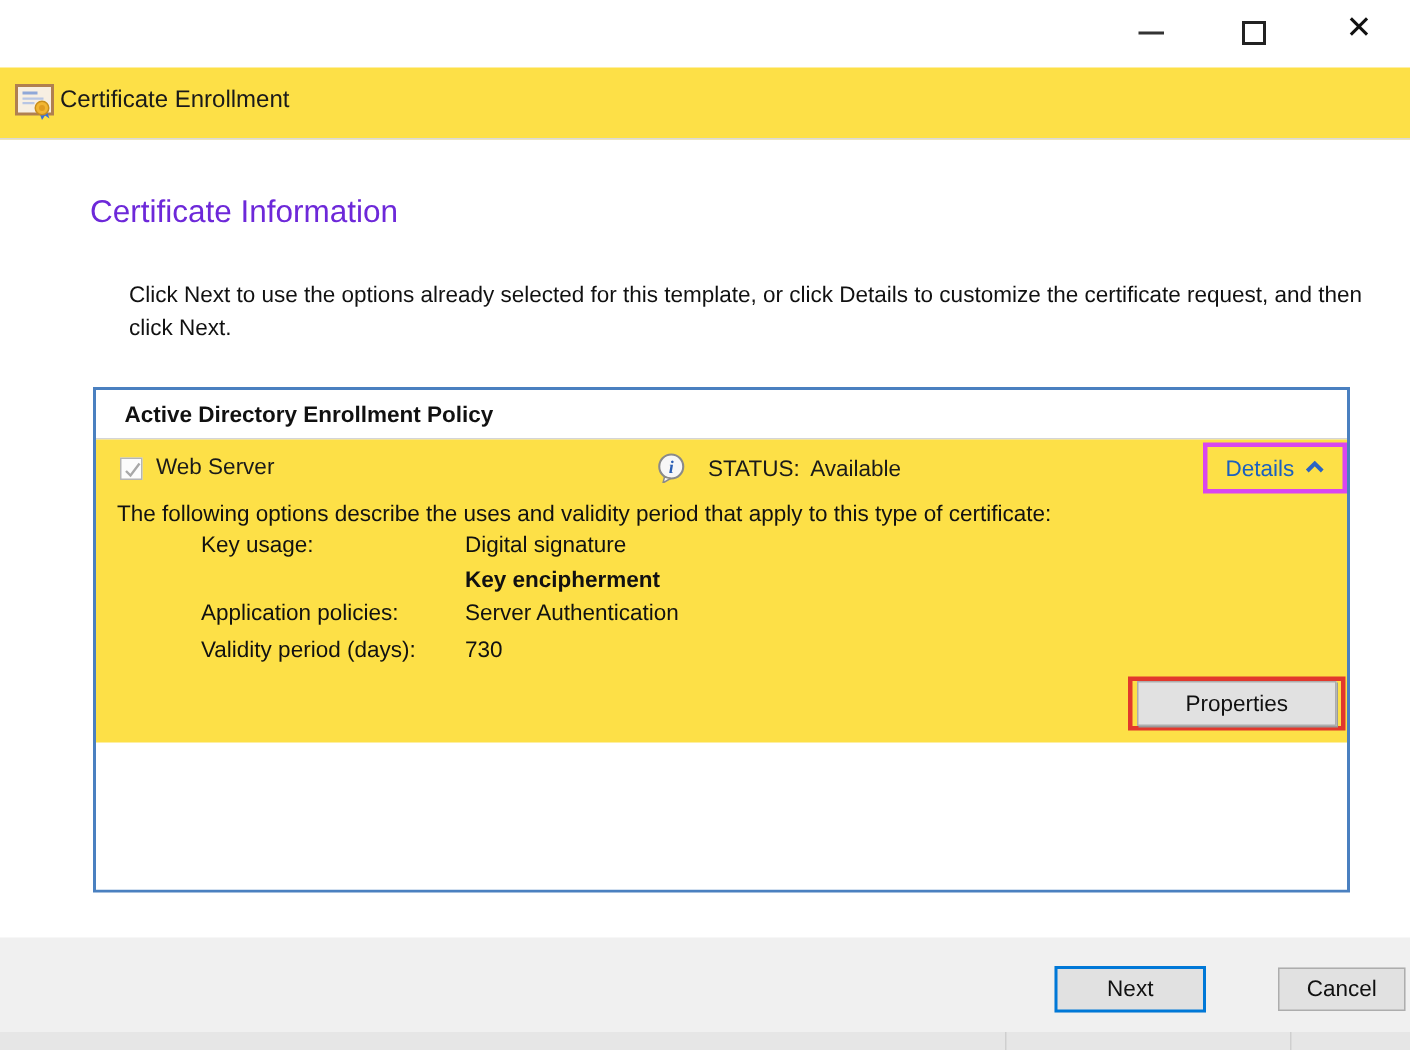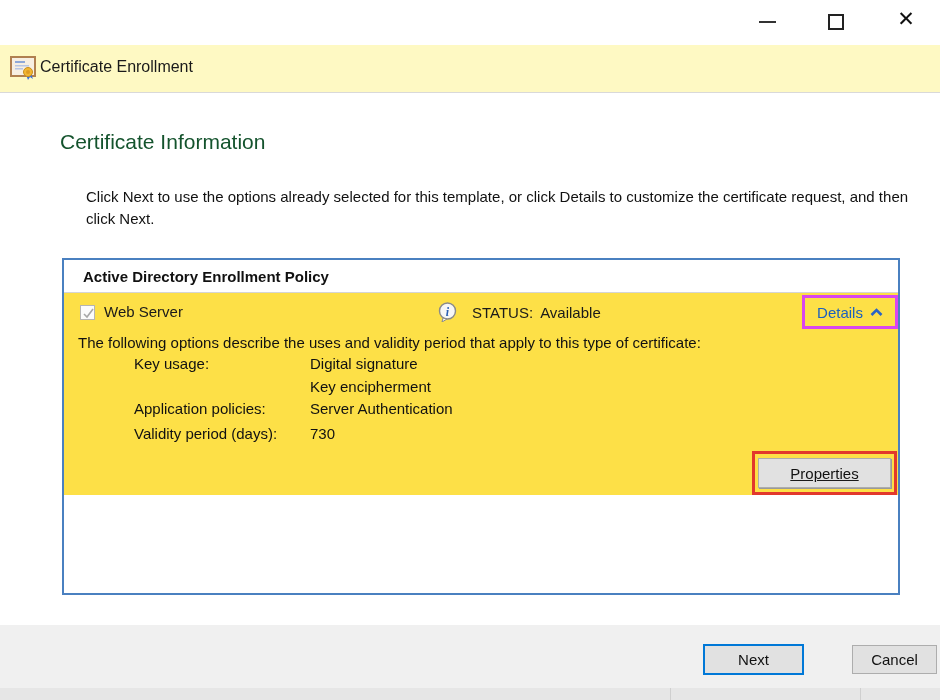--- a/index.html
+++ b/index.html
@@ -15,7 +15,7 @@
   .btn-close { top:6px; left:894px; width:24px; height:26px; font-size:21px; line-height:26px; text-align:center; color:#111; }
 
   
-  .header { position:absolute; top:45px; left:0; width:940px; height:48px; background:#fef9c3; border-bottom:1px solid #d9d9d9; }
+  .header { position:absolute; top:45px; left:0; width:940px; height:48px; background:#fde047; border-bottom:1px solid #d9d9d9; }
   .cert-icon { position:absolute; top:11px; left:10px; width:26px; height:24px; }
   .header-title { position:absolute; top:13px; left:40px; font-size:16px; color:#1a1a1a; }
 

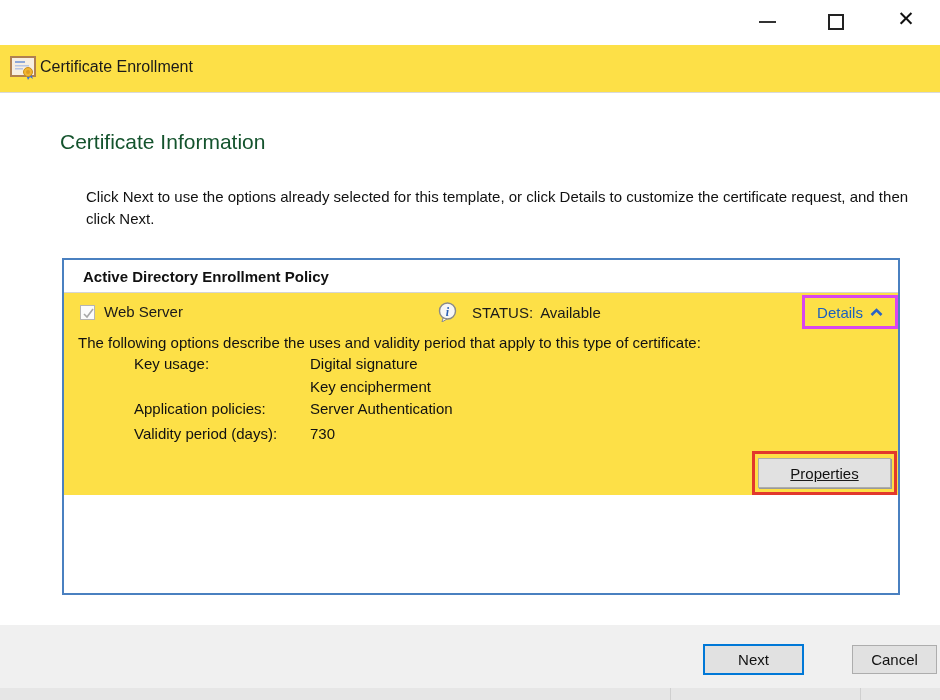--- a/index.html
+++ b/index.html
@@ -20,7 +20,7 @@
   .header-title { position:absolute; top:13px; left:40px; font-size:16px; color:#1a1a1a; }
 
   
-  .page-heading { position:absolute; top:130px; left:60px; font-size:21px; color:#14532d; }
+  .page-heading { position:absolute; top:130px; left:60px; font-size:21px; color:#6d28d9; }
   .instructions { position:absolute; top:186px; left:60px; width:852px; font-size:15px; line-height:1.45; color:#111;margin-left:26px; }
 
   

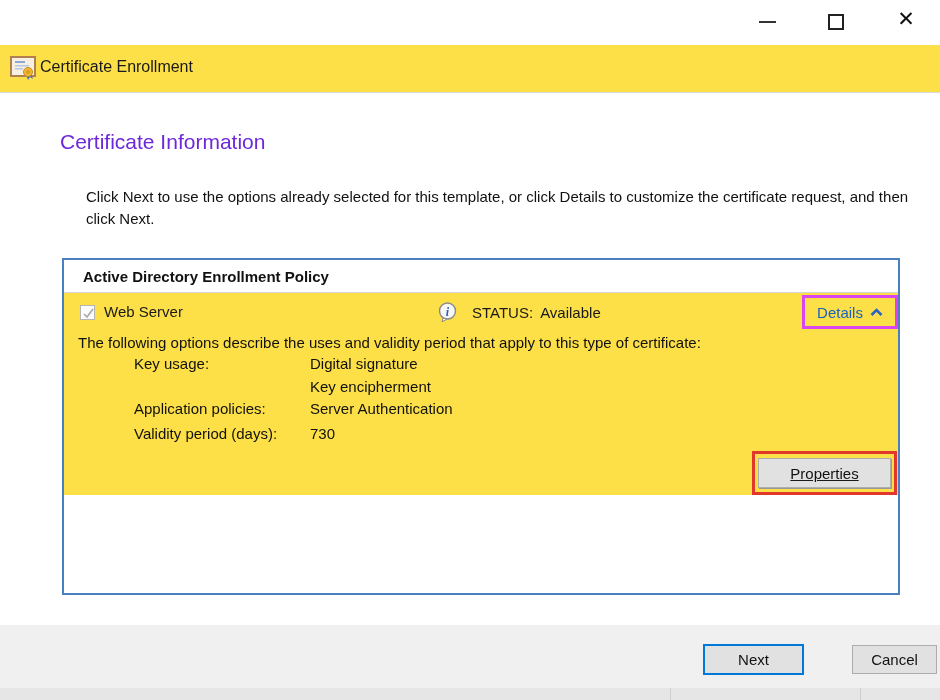--- a/index.html
+++ b/index.html
@@ -42,7 +42,7 @@
   .panel-desc { position:absolute; top:41px; left:14px; font-size:15px; color:#111; }
   .kv-row { position:absolute; left:70px; font-size:15px; color:#111; }
   .kv-label { display:inline-block; width:176px; }
-  .kv-r1 { top:62px; } .kv-r2 { top:85px; } .kv-r3 { top:107px; } .kv-r4 { top:132px; }
+  .kv-r1 { top:62px; } .kv-r2 { top:85px;font-weight:bold; } .kv-r3 { top:107px; } .kv-r4 { top:132px; }
 
   .props-annotation { position:absolute; top:158px; left:688px; width:145px; height:44px; border:3px solid #e2382c; display:flex; align-items:center; justify-content:center;text-decoration:underline; }
   .btn { background:#e1e1e1; border:1px solid #adadad; font-family:"Liberation Sans", sans-serif; font-size:15px; color:#111; cursor:pointer; text-align:center; }

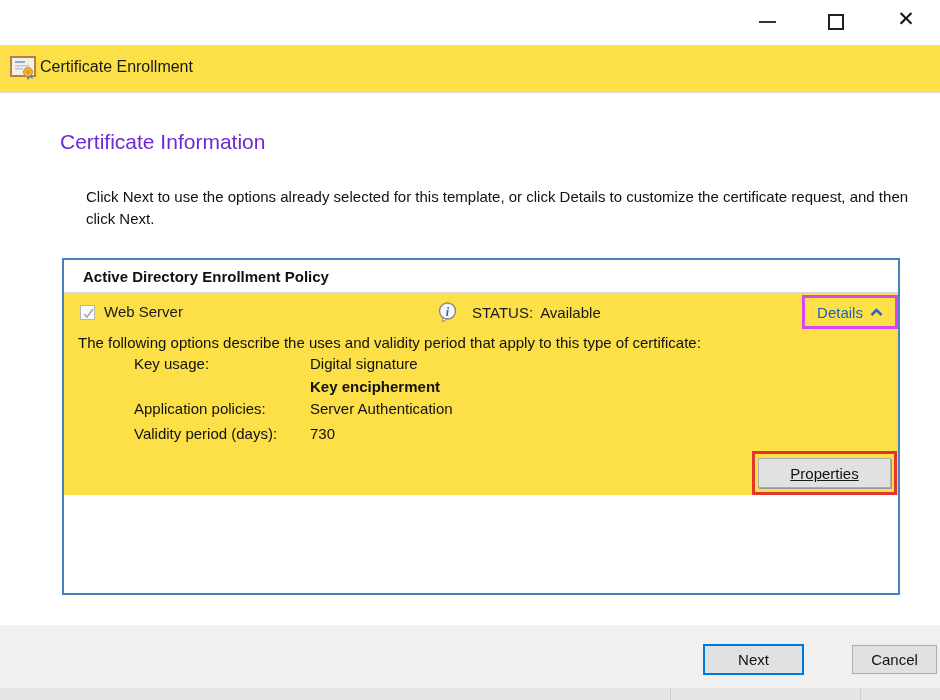--- a/index.html
+++ b/index.html
@@ -44,7 +44,7 @@
   .kv-label { display:inline-block; width:176px; }
   .kv-r1 { top:62px; } .kv-r2 { top:85px;font-weight:bold; } .kv-r3 { top:107px; } .kv-r4 { top:132px; }
 
-  .props-annotation { position:absolute; top:158px; left:688px; width:145px; height:44px; border:3px solid #e2382c; display:flex; align-items:center; justify-content:center;text-decoration:underline; }
+  .props-annotation { position:absolute; top:158px; left:688px; width:145px; height:36px; border:3px solid #e2382c; display:flex; align-items:center; justify-content:center; }
   .btn { background:#e1e1e1; border:1px solid #adadad; font-family:"Liberation Sans", sans-serif; font-size:15px; color:#111; cursor:pointer; text-align:center; }
   .props-btn { width:133px; height:30px; box-shadow:1px 1px 0 #9a9a9a; }
 

